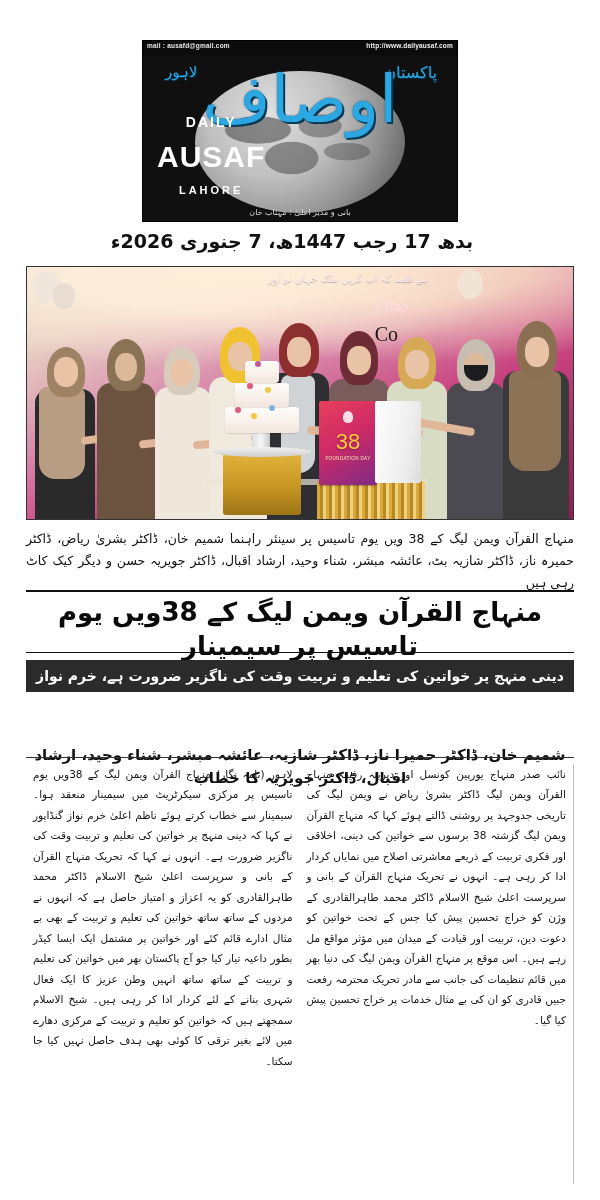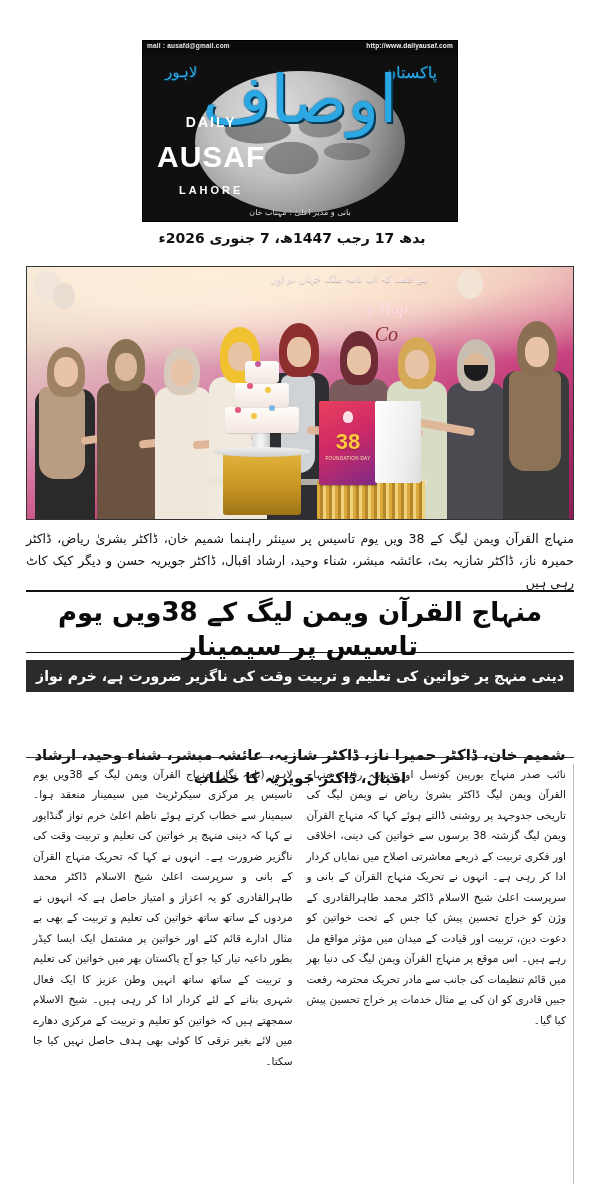--- a/index.html
+++ b/index.html
@@ -108,7 +108,7 @@
     text-align:center;
     direction:rtl;
     font-family:"DejaVu Sans", sans-serif;
-    font-size:14px; font-weight:bold; color:#111;
+    font-size:19px; font-weight:bold; color:#111;
     letter-spacing:0;
   }
 

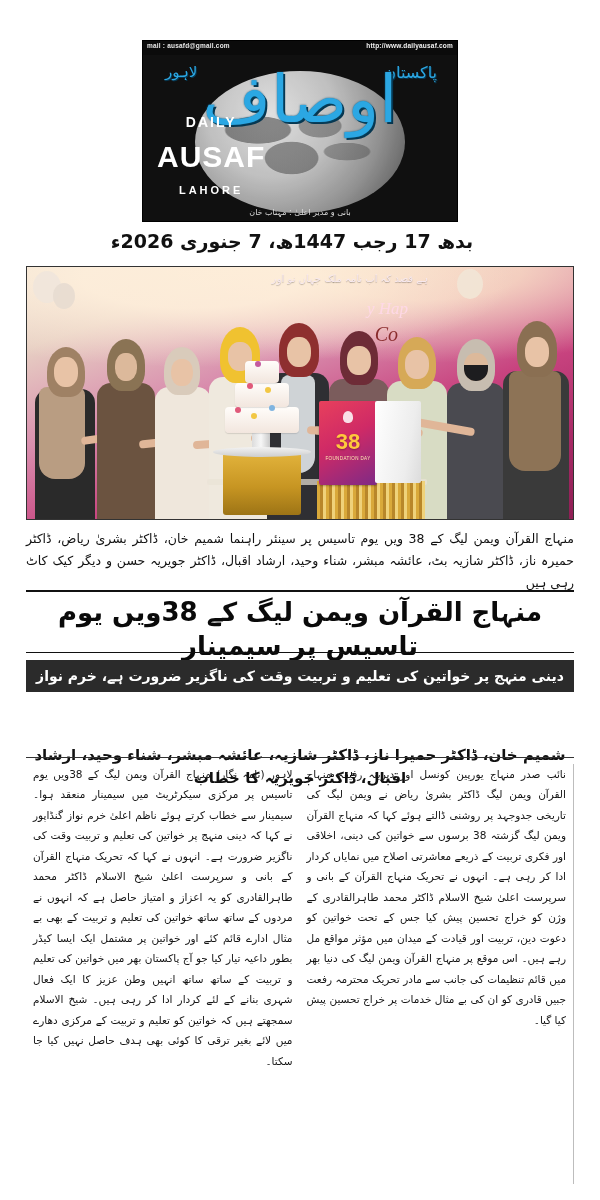--- a/index.html
+++ b/index.html
@@ -305,7 +305,7 @@
 
   <div class="photo-wrap">
     <div class="backdrop"></div>
-    <div class="bd-urdu">ہے قصد کہ اب نامہ ملک جہاں نو اور</div>
+    <div class="bd-urdu">ہے قصد کہ اب کریں ملک جہاں نو اور</div>
     <div class="bd-happy">y Hap</div>
     <div class="bd-cong">Co</div>
 

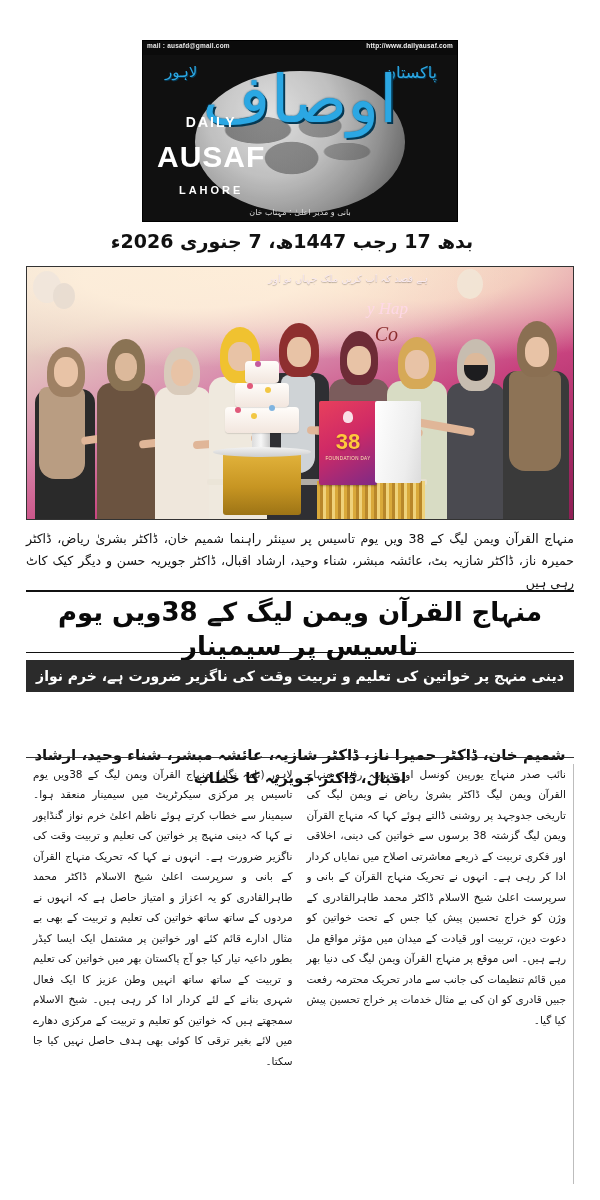--- a/index.html
+++ b/index.html
@@ -136,7 +136,7 @@
   }
   .bd-happy{
     position:absolute; right:165px; top:32px;
-    color:#ffd9e8; font-size:17px; font-style:italic;
+    color:#ffd9e8; font-size:14px; font-style:italic;
     font-family:"Liberation Serif", serif; opacity:.95;
     white-space:nowrap;
     margin-left:12px;

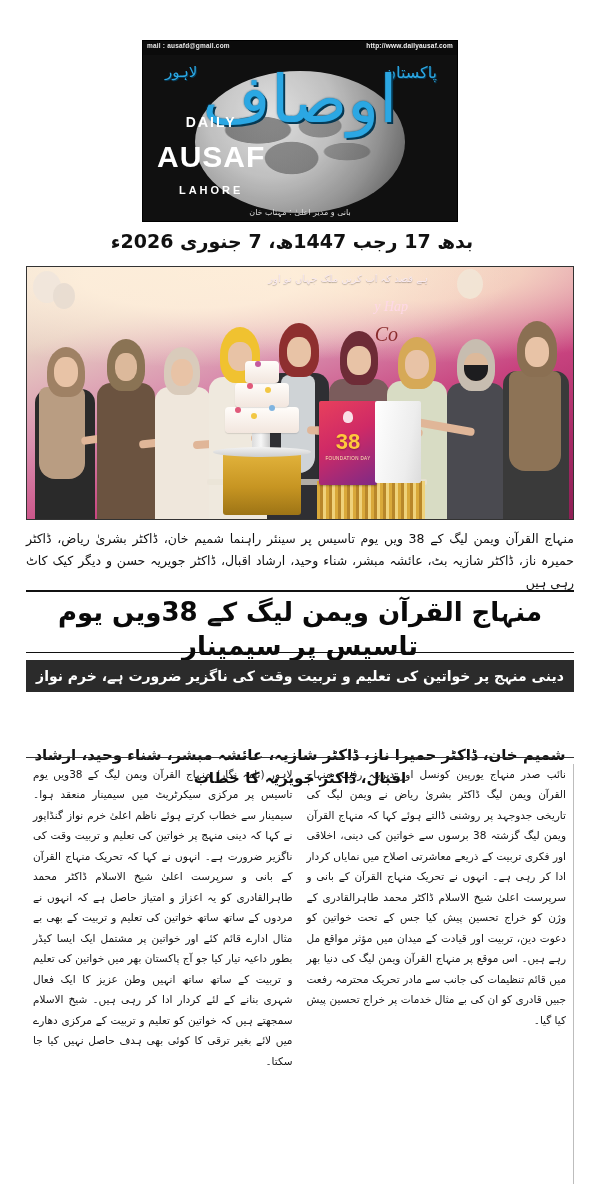--- a/index.html
+++ b/index.html
@@ -143,7 +143,7 @@
   }
   .bd-cong{
     position:absolute; right:175px; top:56px;
-    color:#7f1d1d; font-size:20px; font-style:italic;
+    color:#000000; font-size:20px; 
     font-family:"Liberation Serif", serif; opacity:.9;
     white-space:nowrap;
   }

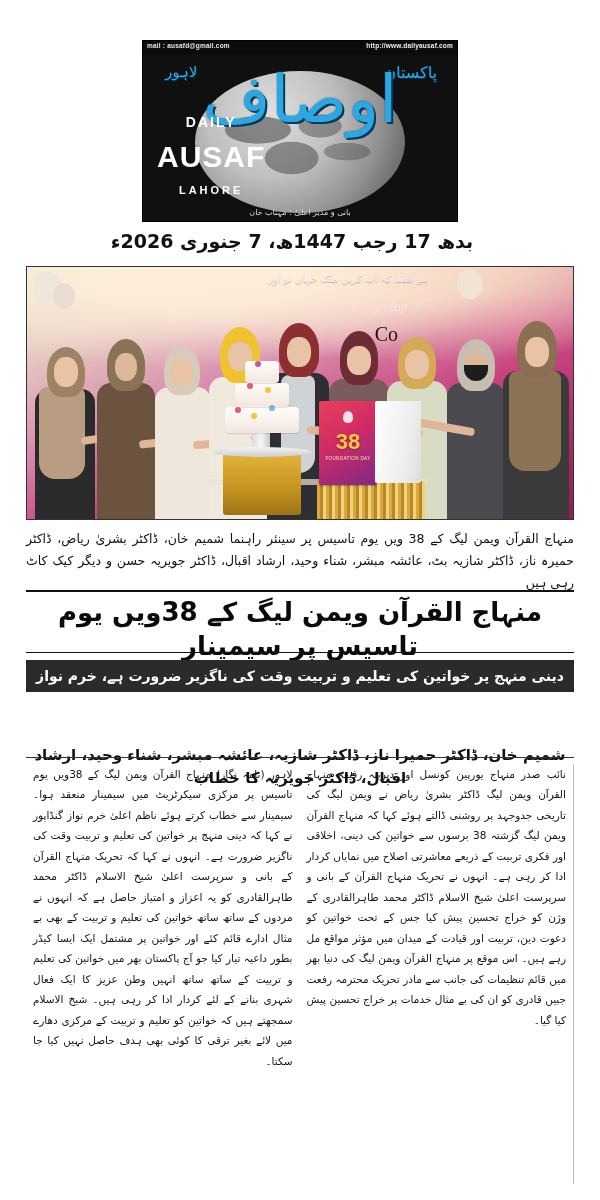--- a/index.html
+++ b/index.html
@@ -190,7 +190,7 @@
   }
   .placard .p38{
     position:absolute;left:0;right:0;top:30px;text-align:center;
-    font-family:"Liberation Sans", sans-serif;font-weight:bold;
+    font-family:"Liberation Sans", sans-serif;font-weight:normal;
     font-size:22px;color:#ffc93c;line-height:1;
     text-shadow:0 1px 2px rgba(0,0,0,.3);
   }

